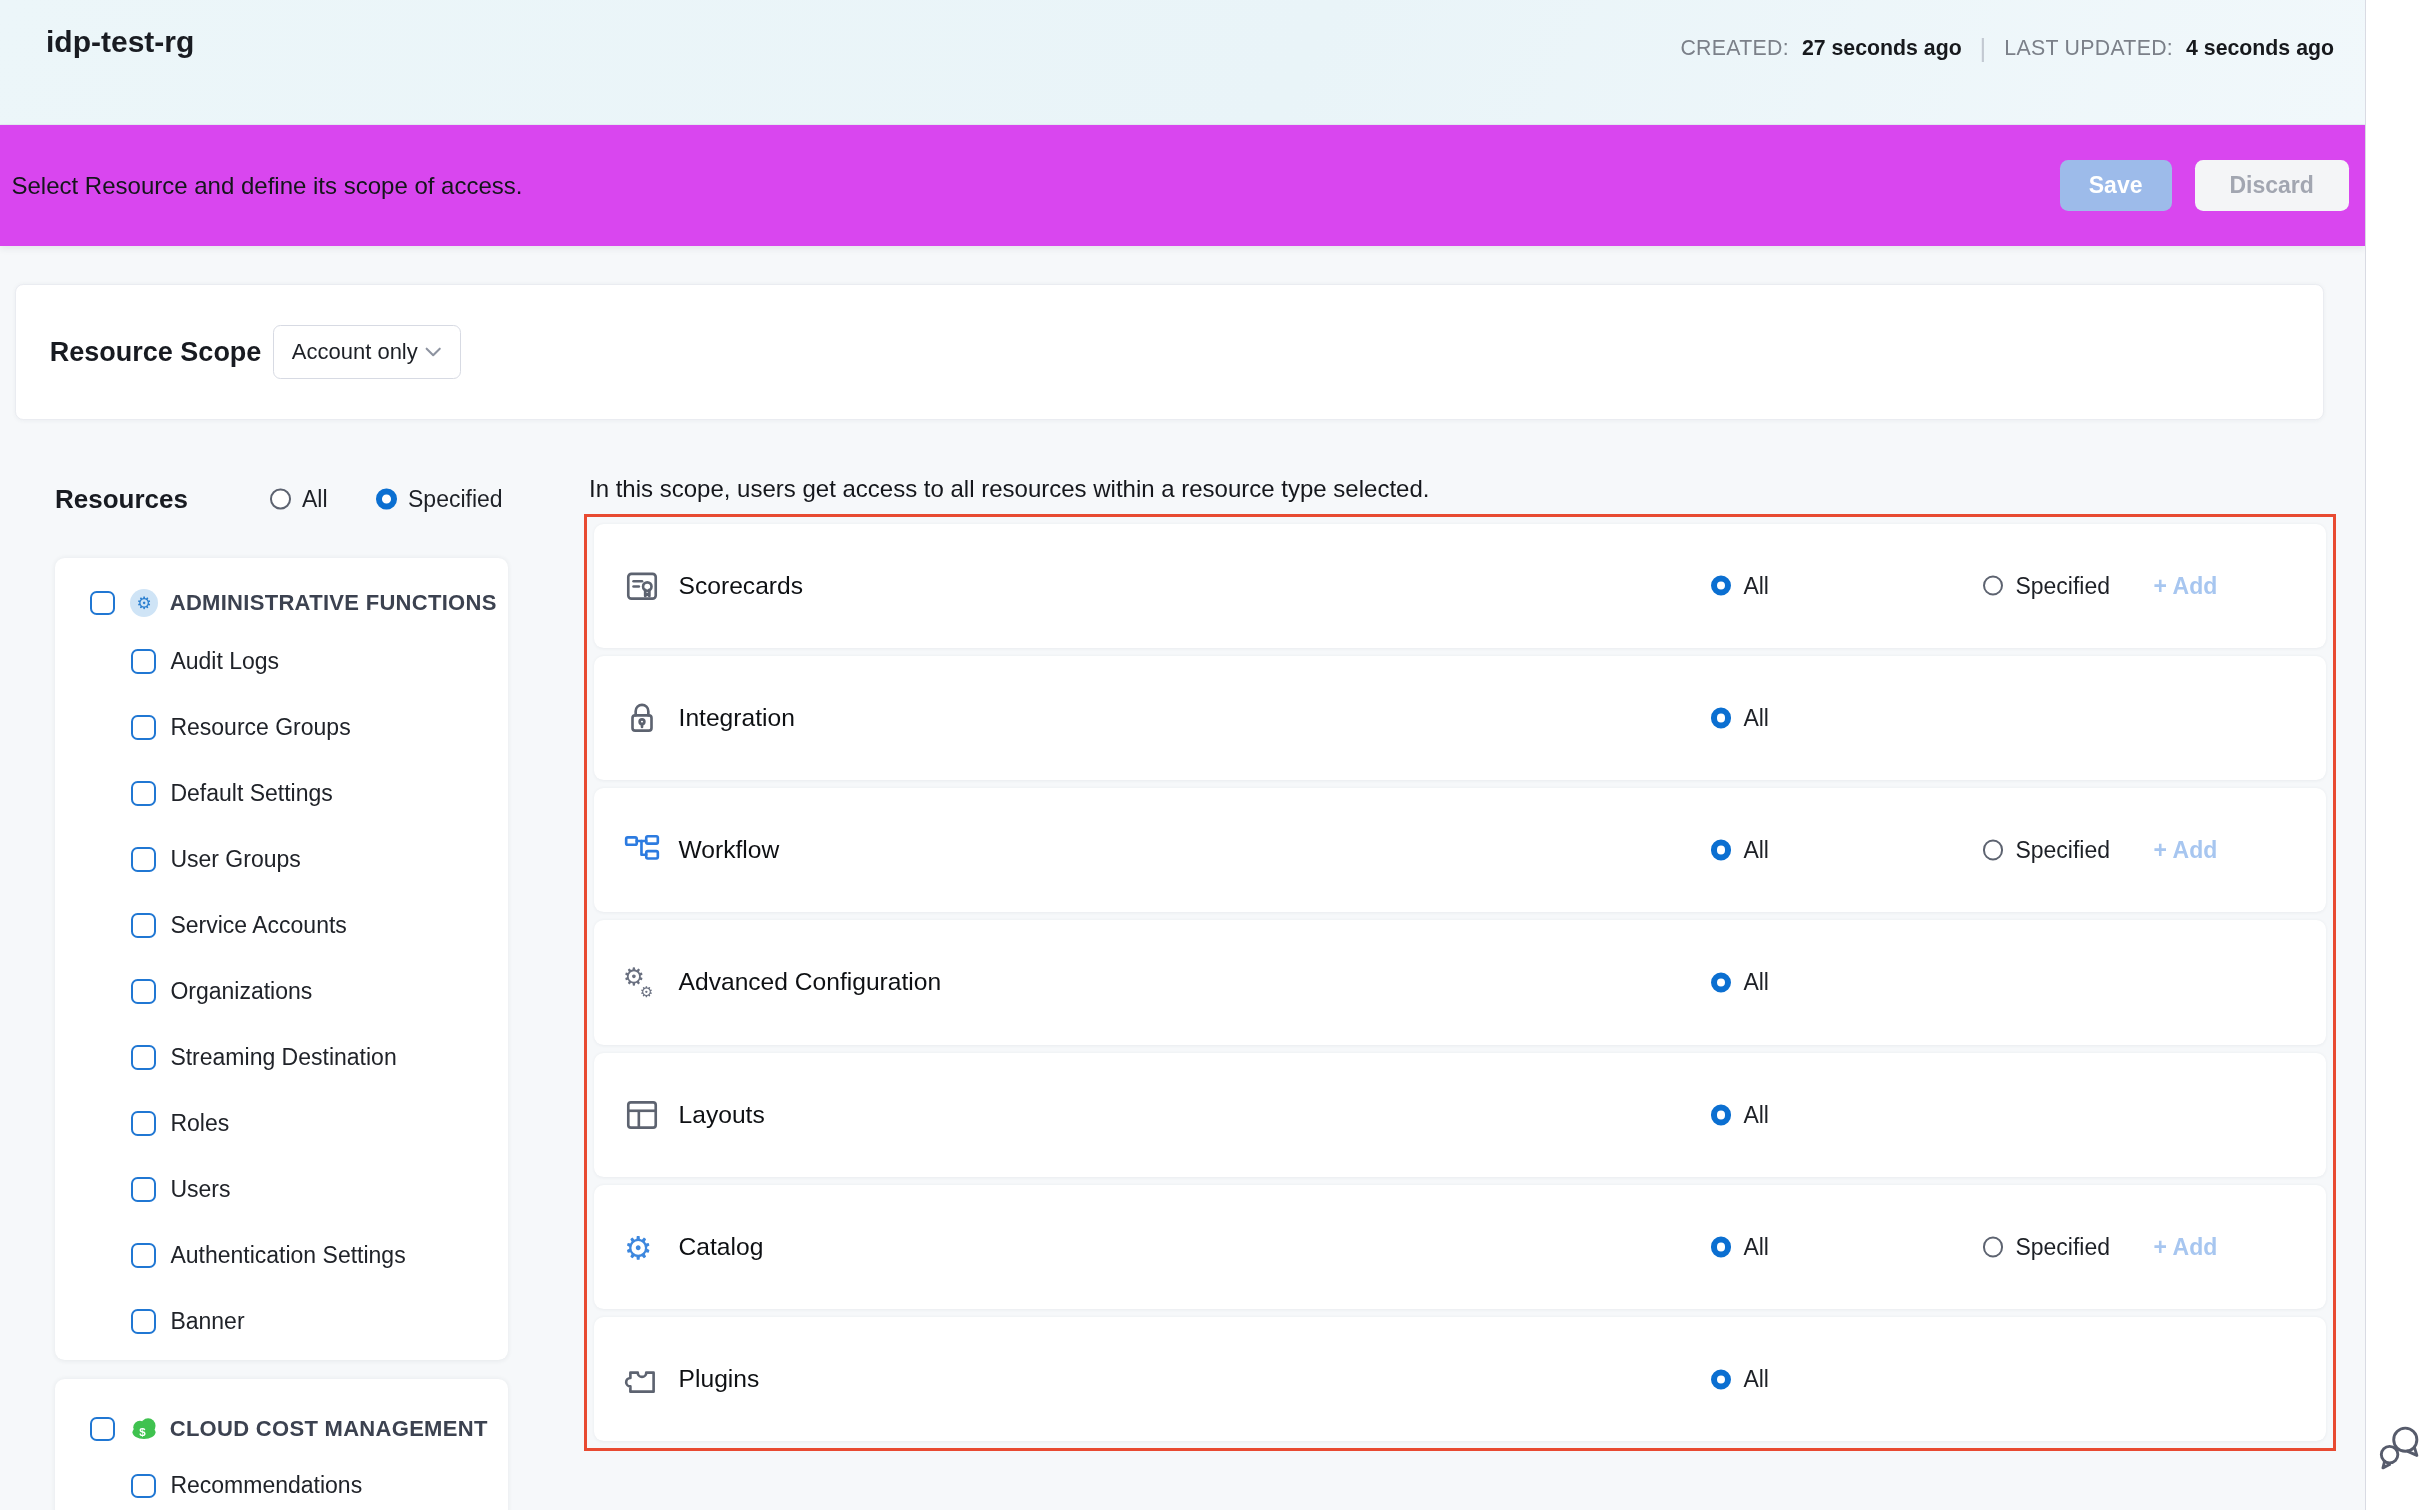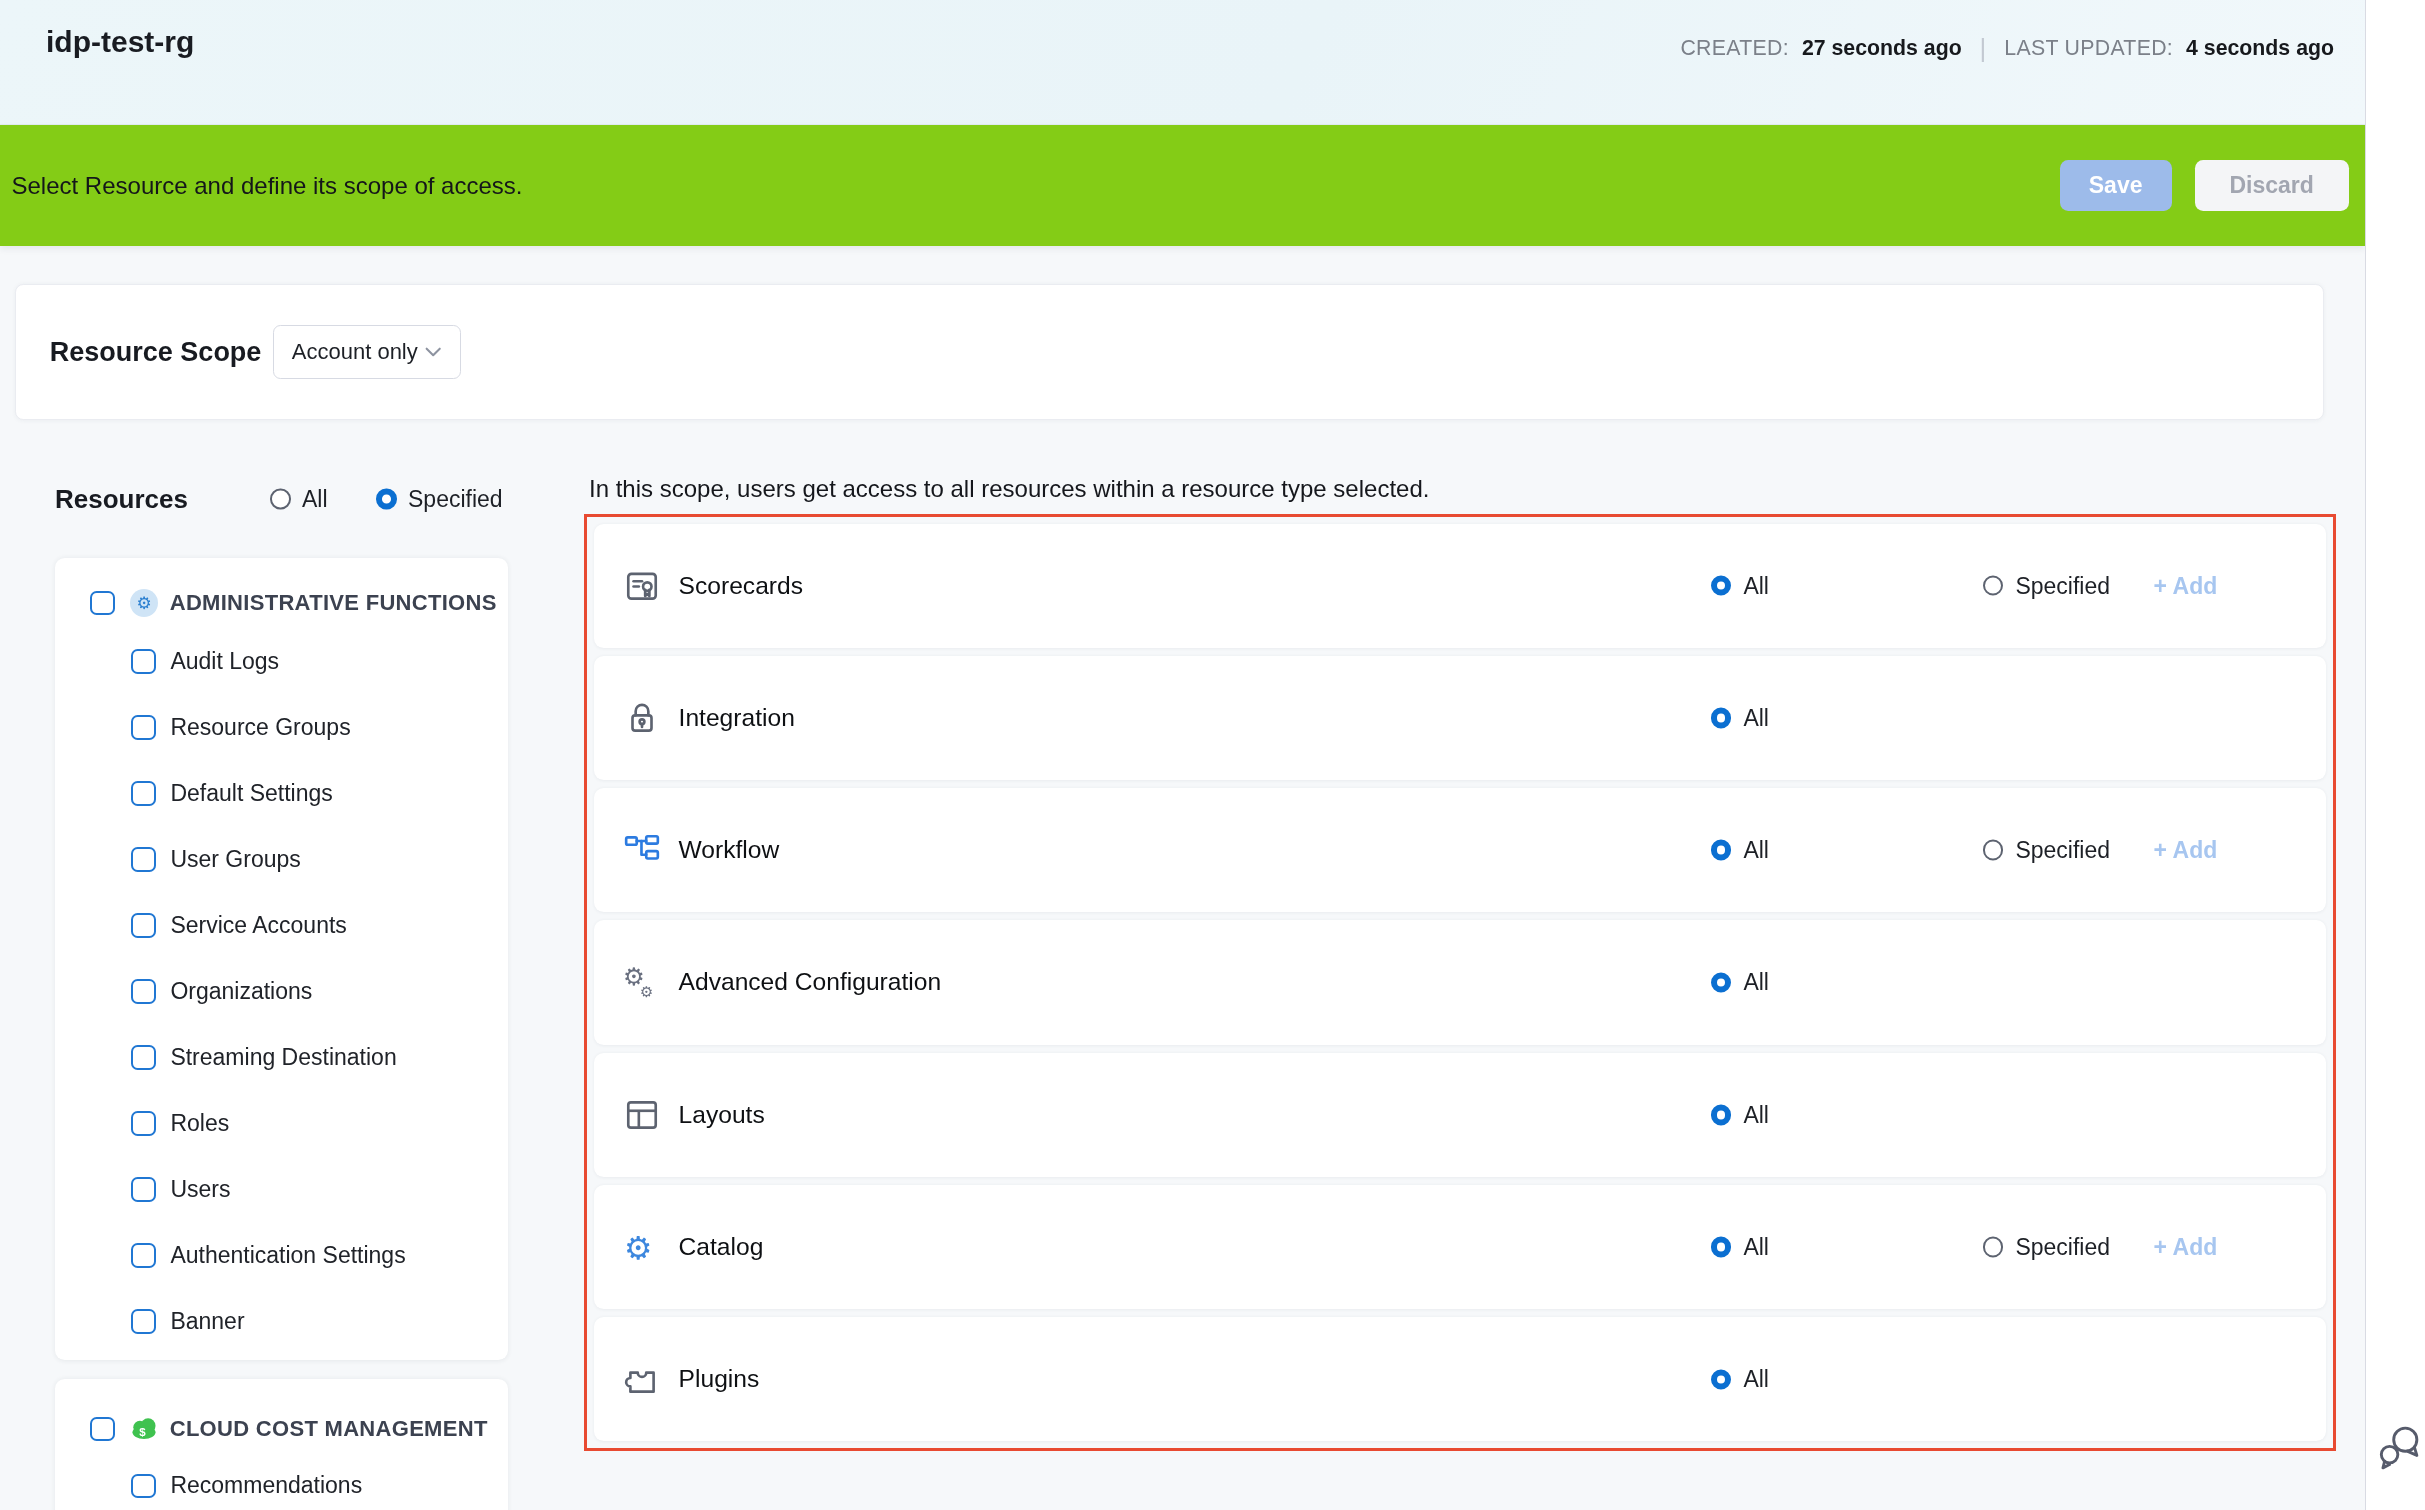--- a/index.html
+++ b/index.html
@@ -27,7 +27,7 @@
   
   .toolbar {
     position:absolute; left:0; top:125px; width:2365px; height:121px;
-    background:#84cc16; box-shadow:0 2.5px 6.6px rgba(40,50,70,.08);
+    background:#d946ef; box-shadow:0 2.5px 6.6px rgba(40,50,70,.08);
   }
   .toolbar-desc { position:absolute; left:11.5px; top:50%; transform:translateY(-50%); font-size:24px; color:#14161a; }
   .btns { position:absolute; right:16.4px; top:35px; display:flex; gap:23px;padding-left:20px; }

